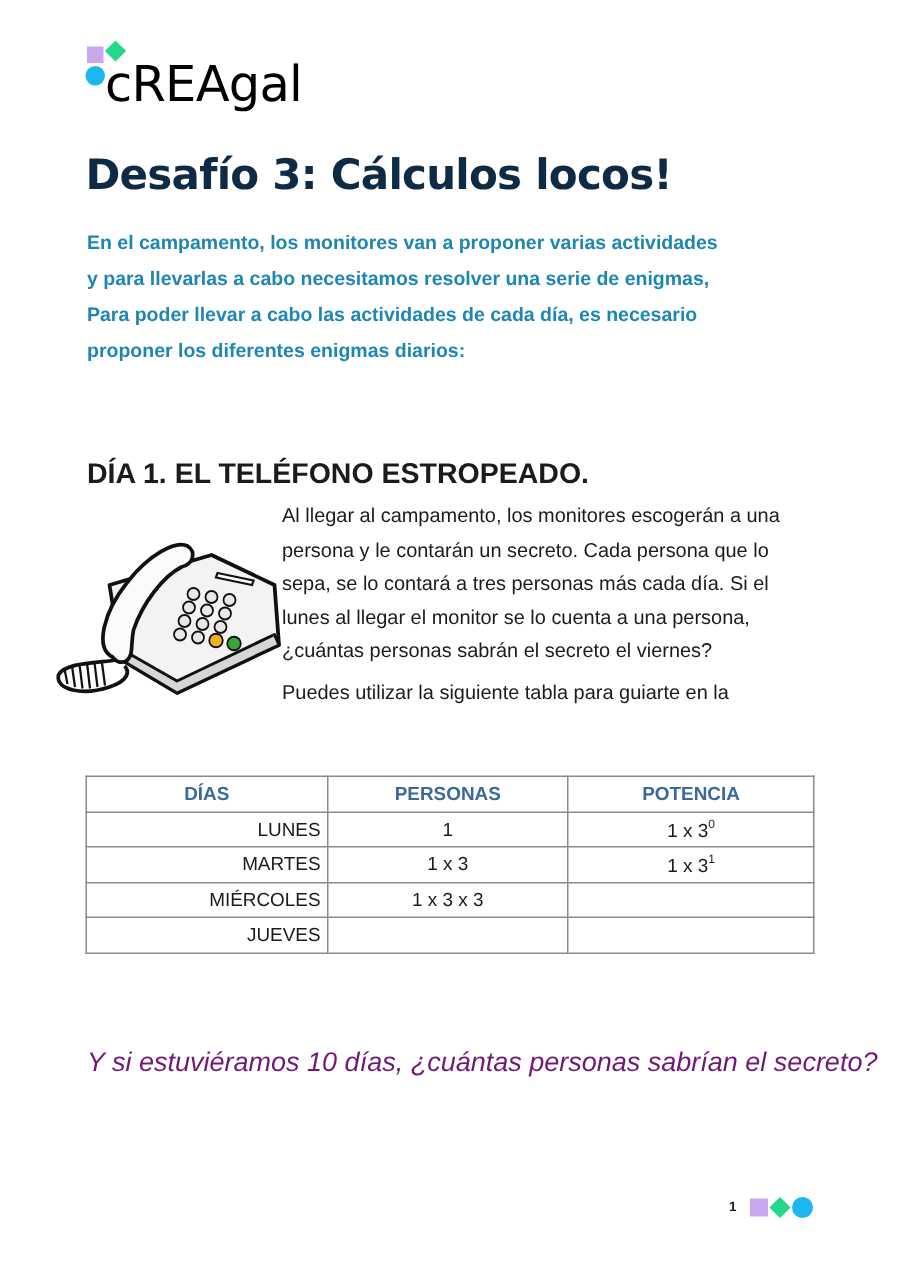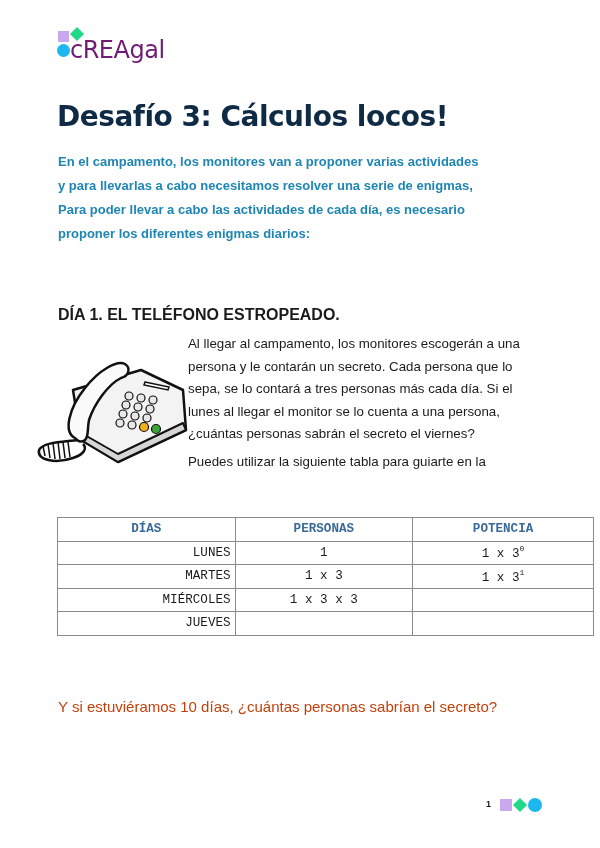--- a/index.html
+++ b/index.html
@@ -10,7 +10,7 @@
     .logo .sq { position: absolute; left: 1px; top: 4px; width: 11px; height: 11px; background: #c9a8f0; }
     .logo .dia { position: absolute; left: 15px; top: 2px; width: 10px; height: 10px; background: #22d98a; transform: rotate(45deg); }
     .logo .dot { position: absolute; left: 0px; top: 17px; width: 13px; height: 13px; border-radius: 50%; background: #1cb7ef; }
-    .logo .word { position: absolute; left: 13px; top: 9px; font-size: 24px; color: #701a75; letter-spacing: -0.5px; font-family: "DejaVu Sans", sans-serif; }
+    .logo .word { position: absolute; left: 13px; top: 9px; font-size: 33px; color: #000000; letter-spacing: -0.5px; font-family: "DejaVu Sans", sans-serif; }
 
     .title { position: absolute; left: 57px; top: 100px; font-size: 28px; font-weight: bold; color: #0e2a45; font-family: "DejaVu Sans", sans-serif; letter-spacing: -0.5px; }
 

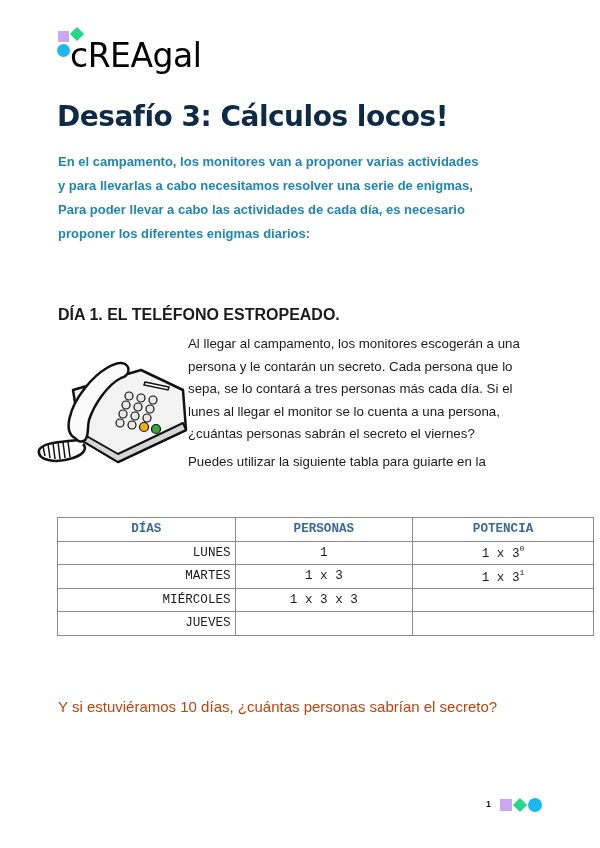--- a/index.html
+++ b/index.html
@@ -17,7 +17,7 @@
     .intro { position: absolute; left: 58px; top: 150px; width: 490px; color: #1f86b3; font-weight: bold; font-size: 13px; line-height: 24px; }
     .intro p { white-space: nowrap; }
 
-    .day-heading { position: absolute; left: 58px; top: 306px; font-size: 16px; font-weight: bold; color: #1b1b1b; }
+    .day-heading { position: absolute; left: 58px; top: 306px; font-size: 19px; font-weight: bold; color: #1b1b1b; }
 
     .phone { position: absolute; left: 33px; top: 350px; width: 155px; height: 120px; }
 

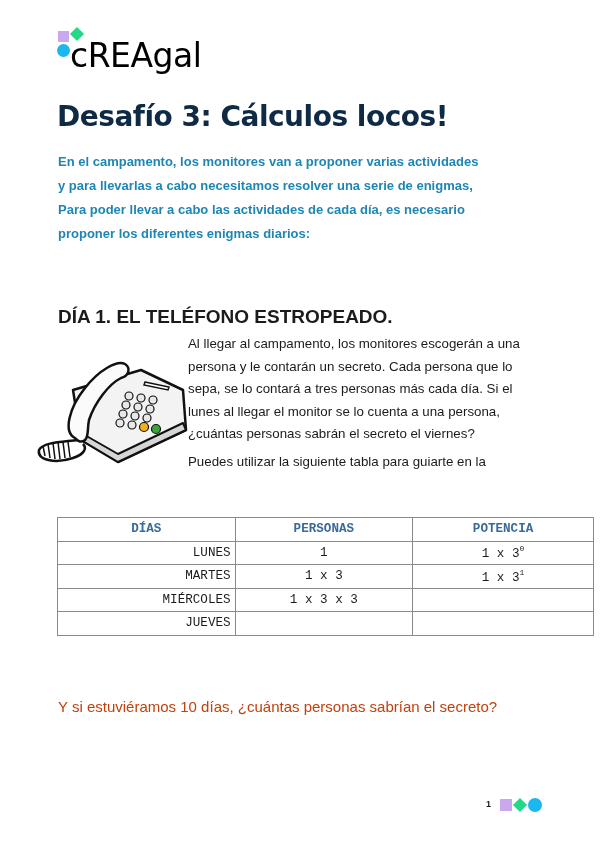--- a/index.html
+++ b/index.html
@@ -25,7 +25,7 @@
     .body-text p { white-space: nowrap; }
     .body-text p.gap { margin-top: 5px; }
 
-    table.grid { position: absolute; left: 57px; top: 517px; width: 537px; border-collapse: collapse; font-size: 12.6px; font-family: Liberation Mono, monospace; }
+    table.grid { position: absolute; left: 57px; top: 517px; width: 486px; border-collapse: collapse; font-size: 12.6px; }
     table.grid th, table.grid td { border: 1px solid #8a8a8a; height: 23.5px; padding: 0 4px; }
     table.grid th { color: #3a6a9a; font-weight: bold; text-align: center; }
     table.grid td.c { text-align: center; }

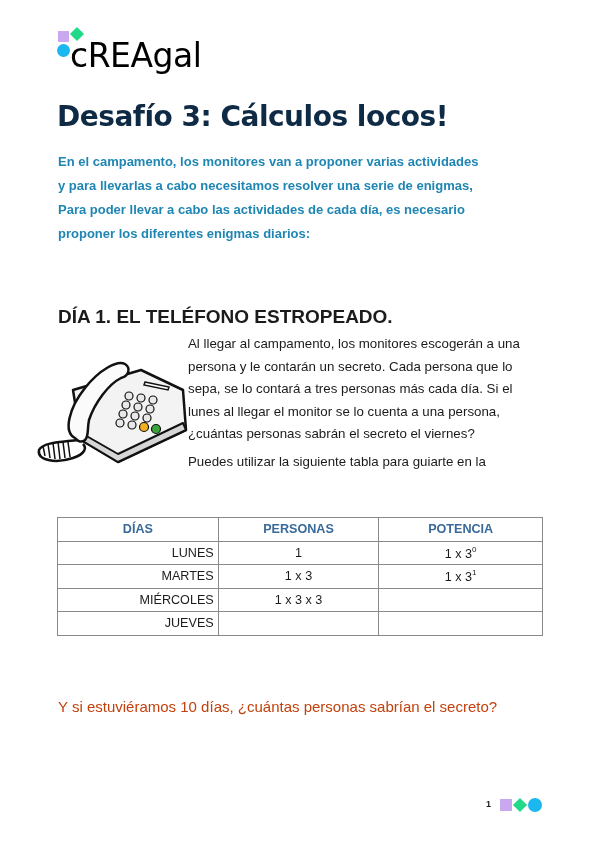--- a/index.html
+++ b/index.html
@@ -35,7 +35,7 @@
     table.grid col.c3 { width: 164px; }
     sup { font-size: 8px; vertical-align: 6px; }
 
-    .question { position: absolute; left: 58px; top: 698px; font-size: 15px; color: #c2410c; white-space: nowrap; }
+    .question { position: absolute; left: 58px; top: 698px; font-size: 18px; color: #701a75; white-space: nowrap; font-style: italic; }
 
     .footer { position: absolute; left: 486px; top: 797px; height: 16px; width: 60px; }
     .footer .num { position: absolute; left: 0; top: 2px; font-size: 9px; font-weight: bold; color: #1b1b1b; }

